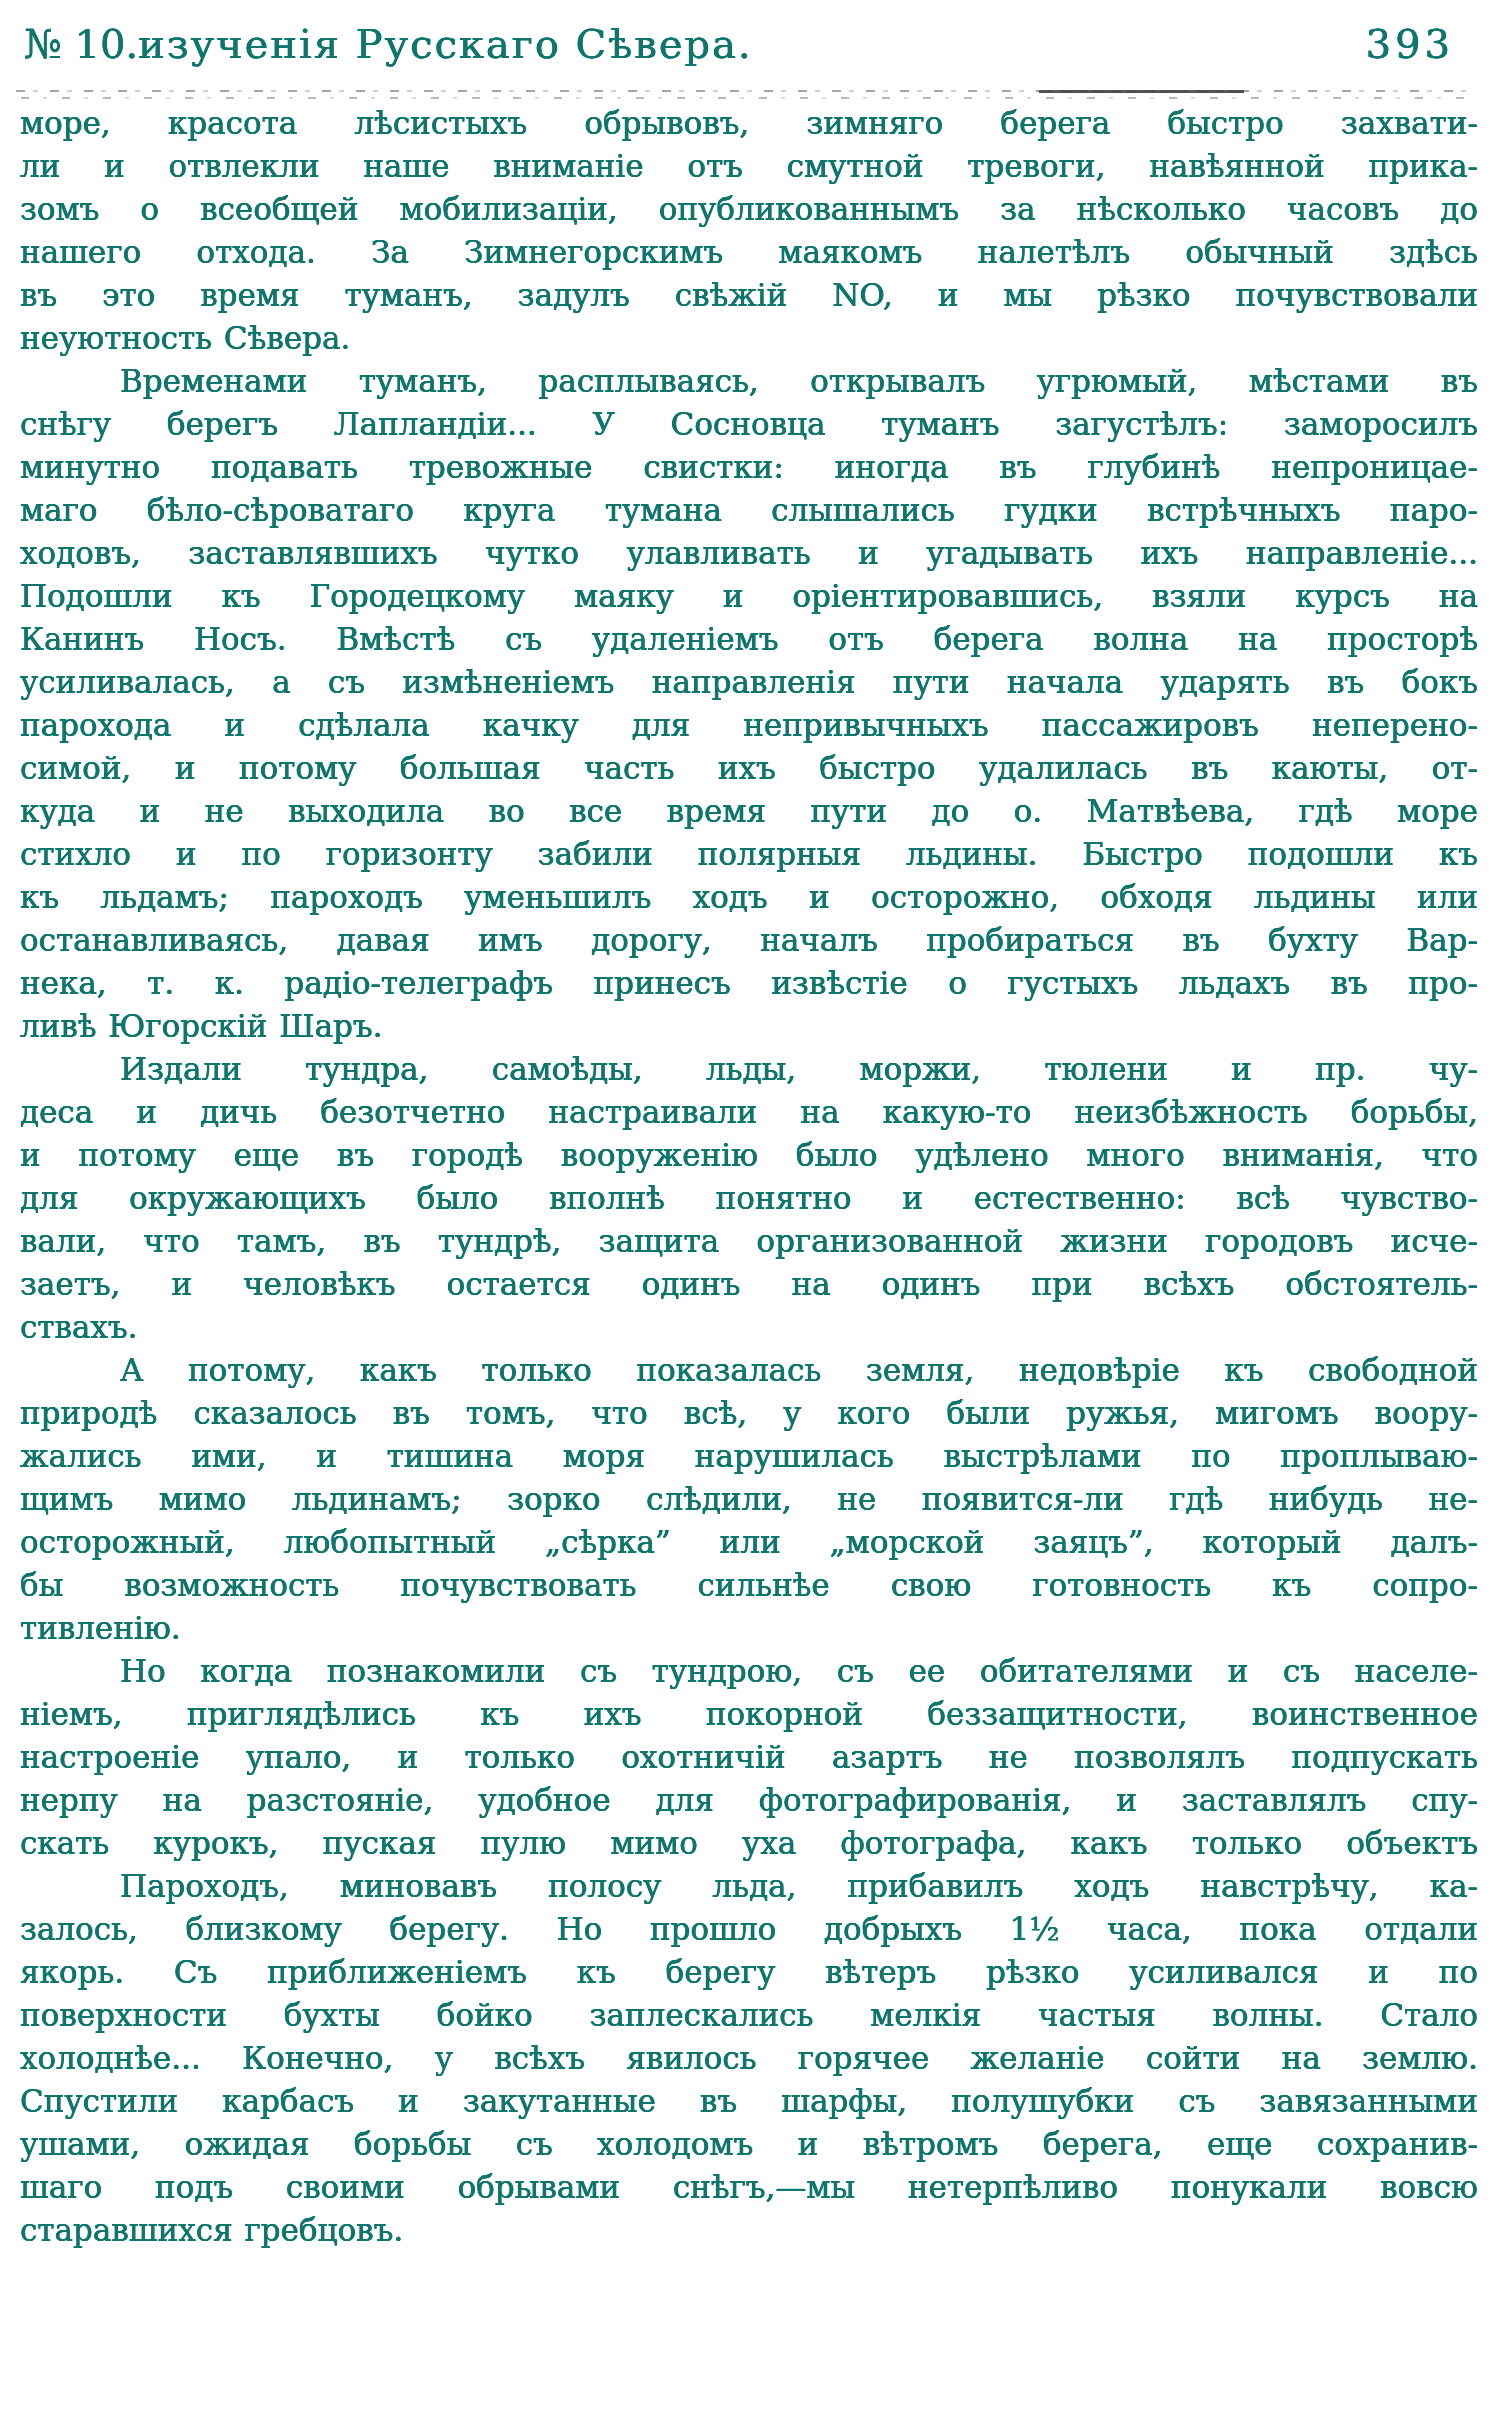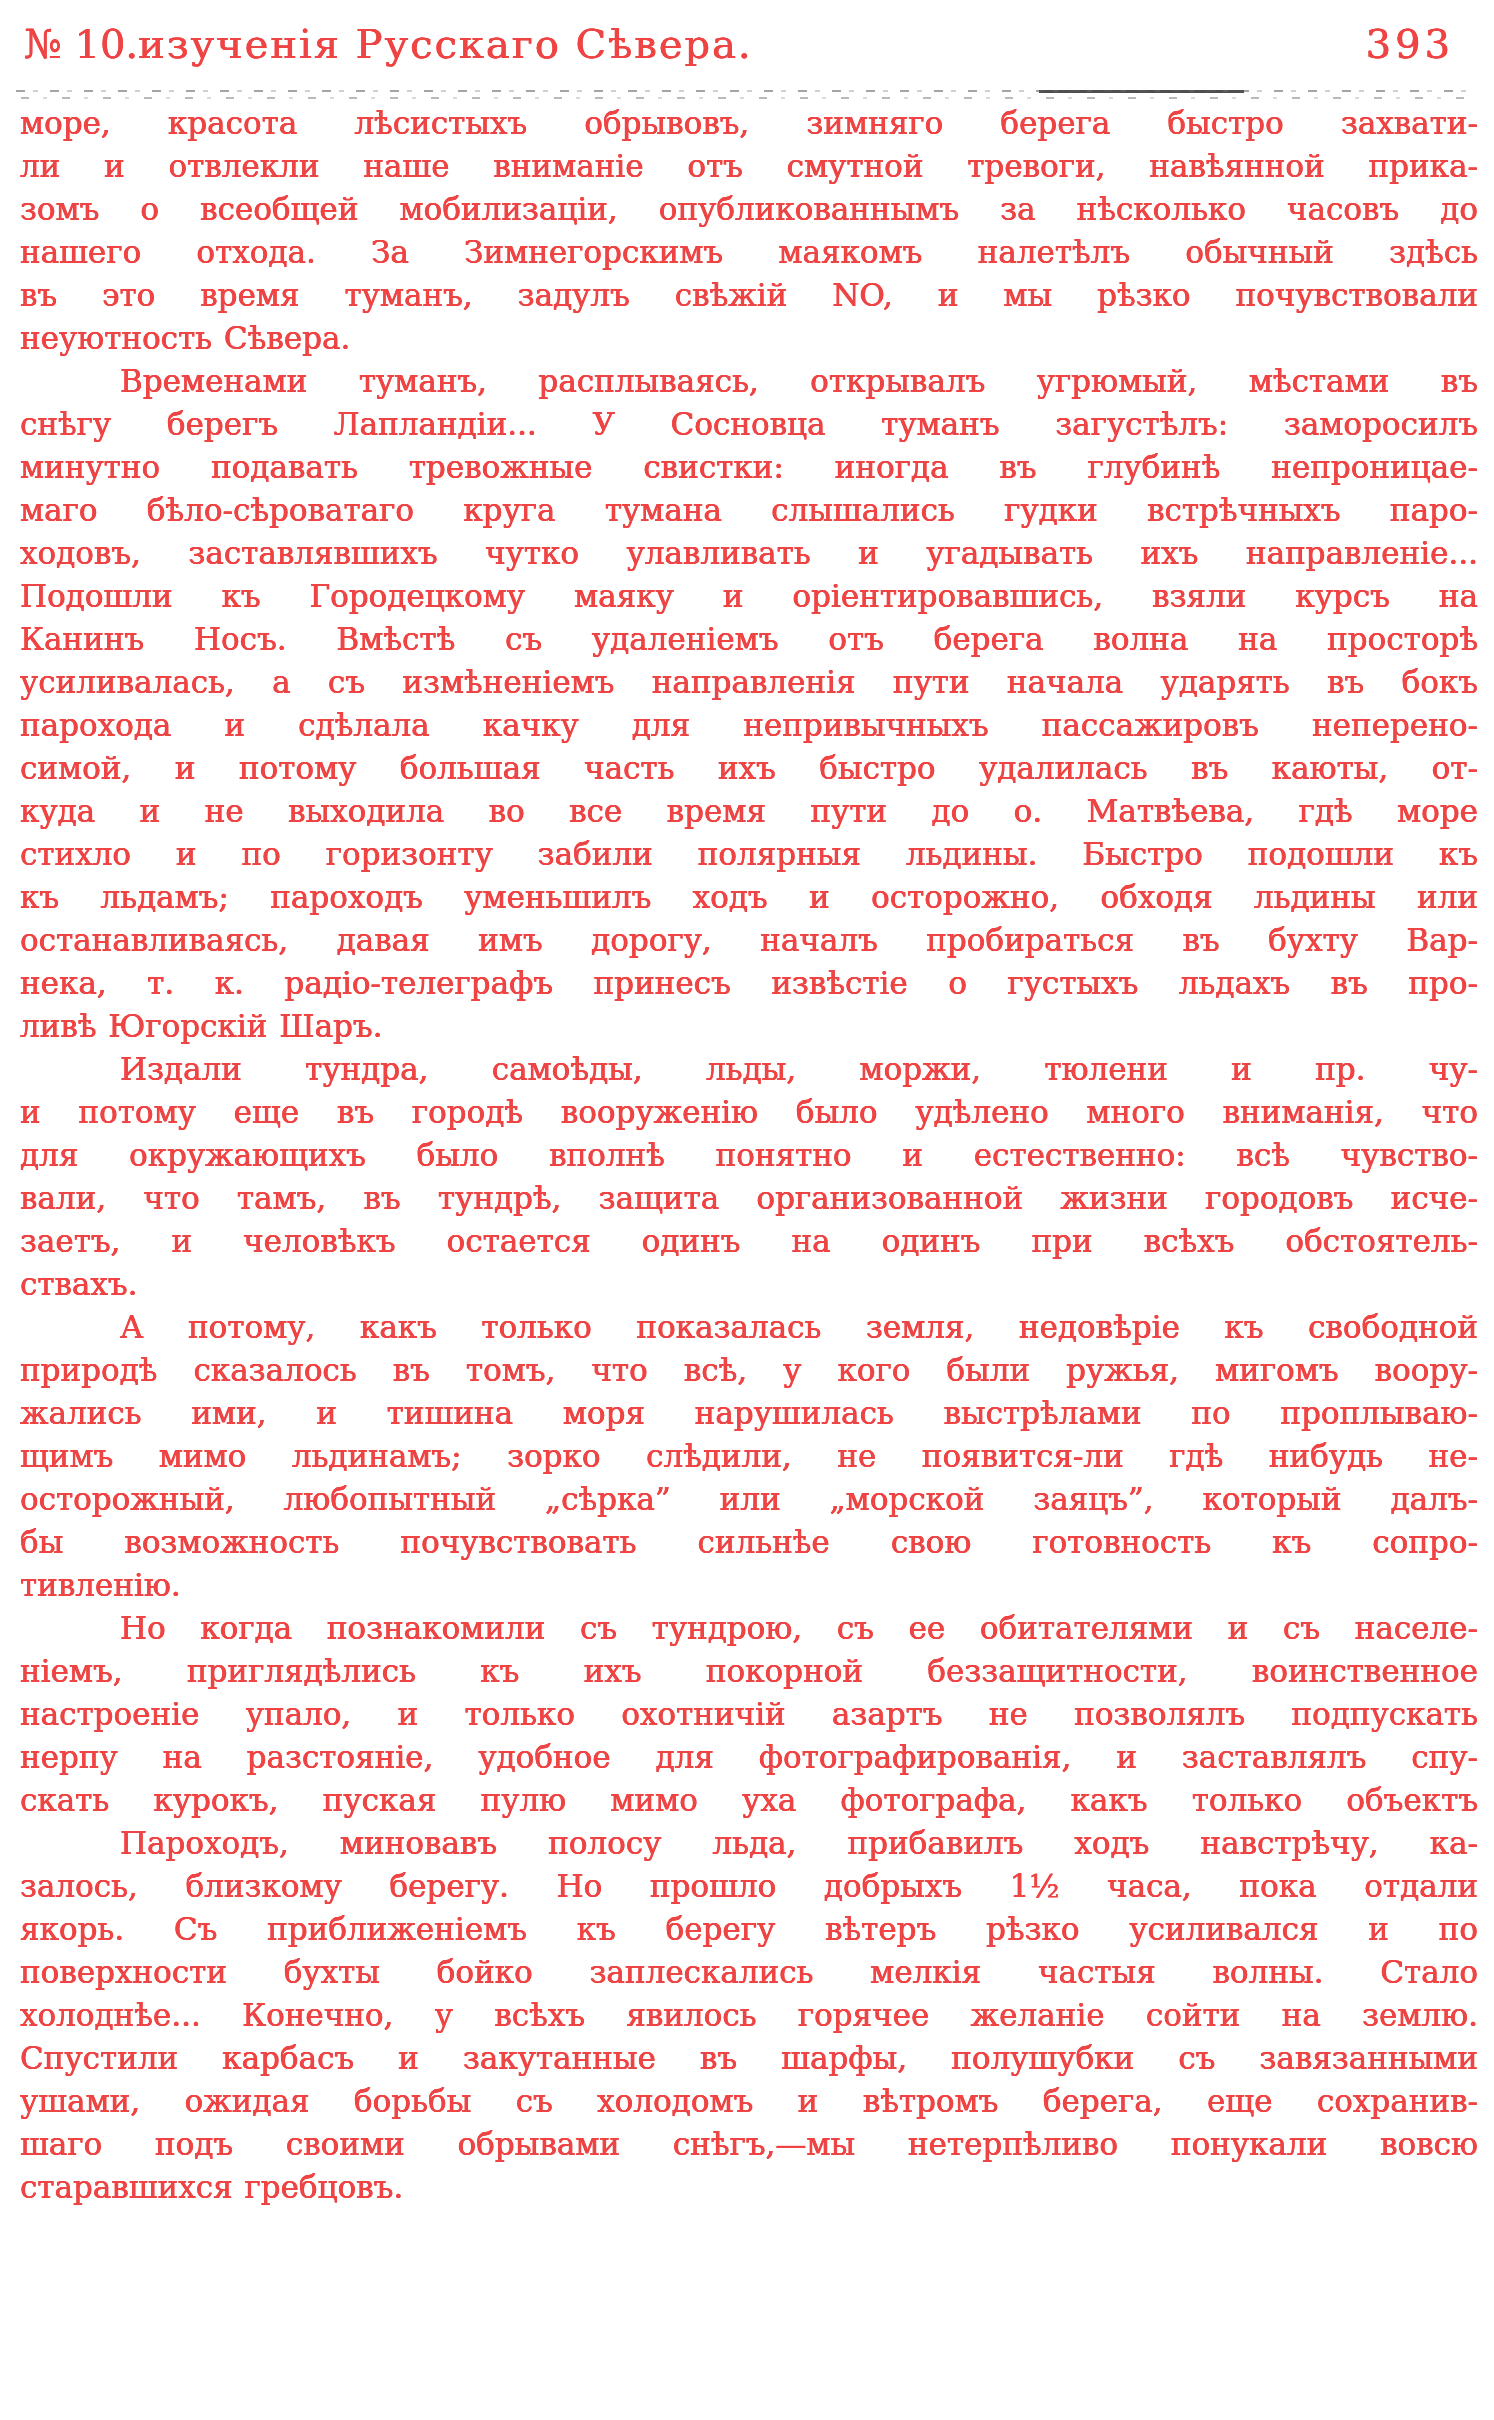--- a/index.html
+++ b/index.html
@@ -9,7 +9,7 @@
     height: 2420px;
     margin: 0 auto;
     background: #ffffff;
-    color: #ef4444;
+    color: #0f766e;
     font-family: "DejaVu Serif", "Liberation Serif", serif;
     overflow: hidden;
     text-shadow: 0.35px 0 0 currentColor, -0.35px 0 0 currentColor;

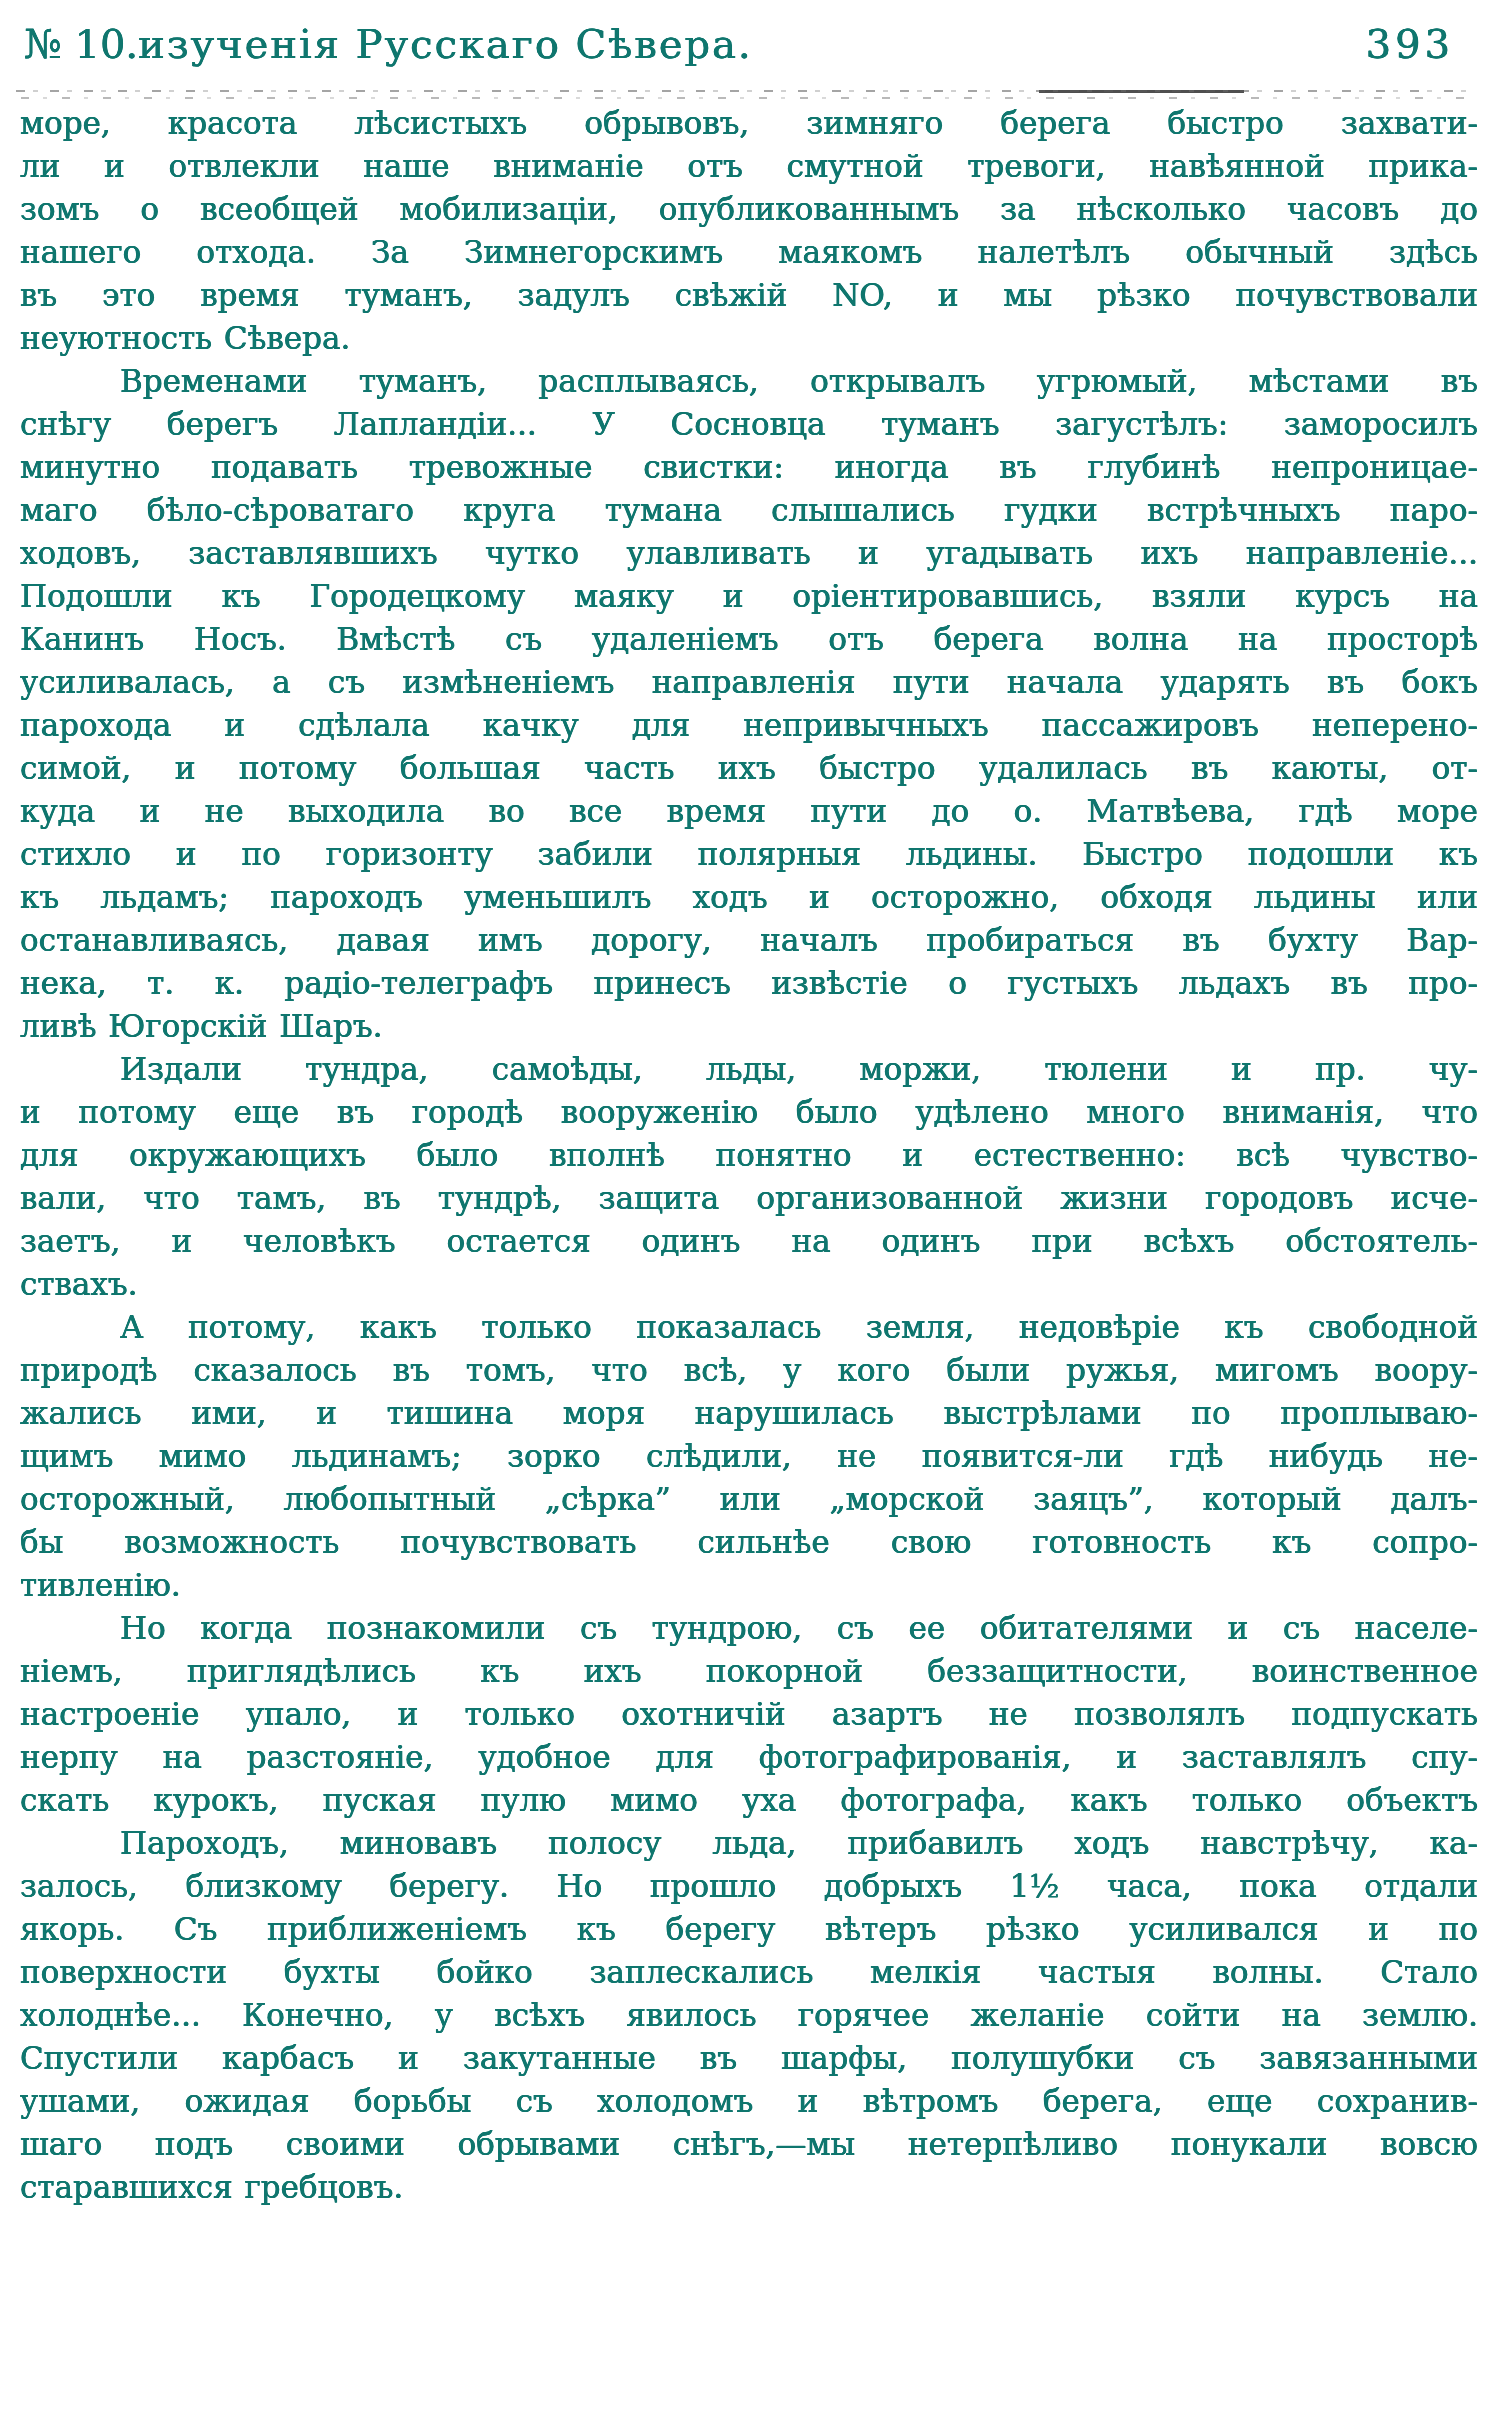--- a/index.html
+++ b/index.html
@@ -89,6 +89,7 @@
       <div class="line">нека, т. к. радіо-телеграфъ принесъ извѣстіе о густыхъ льдахъ въ про-</div>
       <div class="line para-end">ливѣ Югорскій Шаръ.</div>
       <div class="line indent">Издали тундра, самоѣды, льды, моржи, тюлени и пр. чу-</div>
+      <div class="line">деса и дичь безотчетно настраивали на какую-то неизбѣжность борьбы,</div>
       <div class="line">и потому еще въ городѣ вооруженію было удѣлено много вниманія, что</div>
       <div class="line">для окружающихъ было вполнѣ понятно и естественно: всѣ чувство-</div>
       <div class="line">вали, что тамъ, въ тундрѣ, защита организованной жизни городовъ исче-</div>

